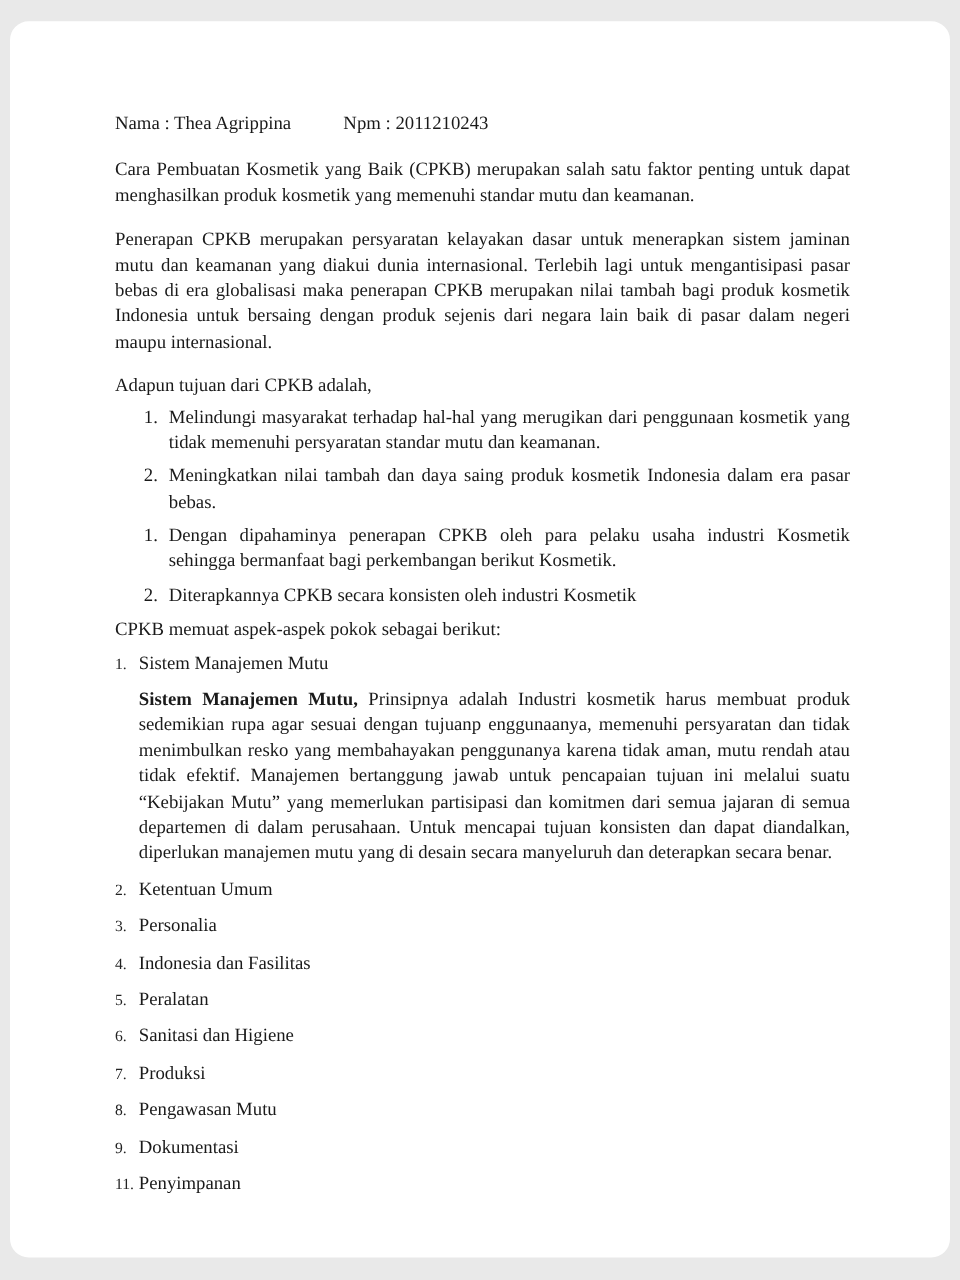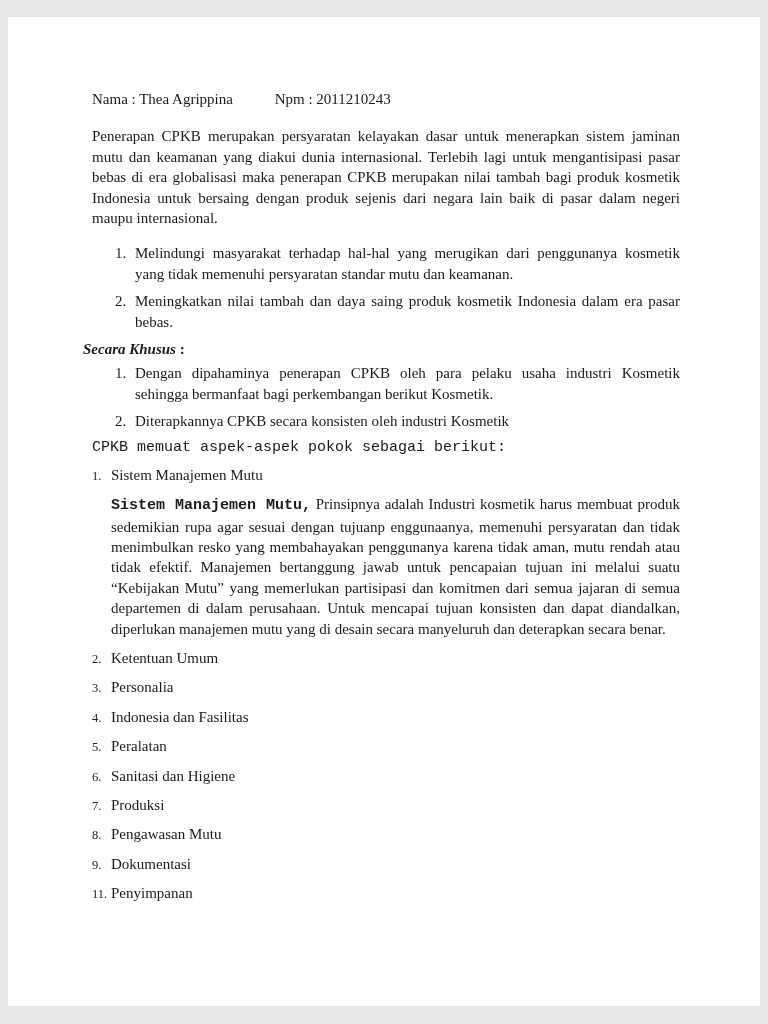--- a/index.html
+++ b/index.html
@@ -18,6 +18,7 @@
     top: 17px;
     bottom: 18px;
     background: #ffffff;
+    border-radius: 15px;
   }
   .content {
     position: absolute;

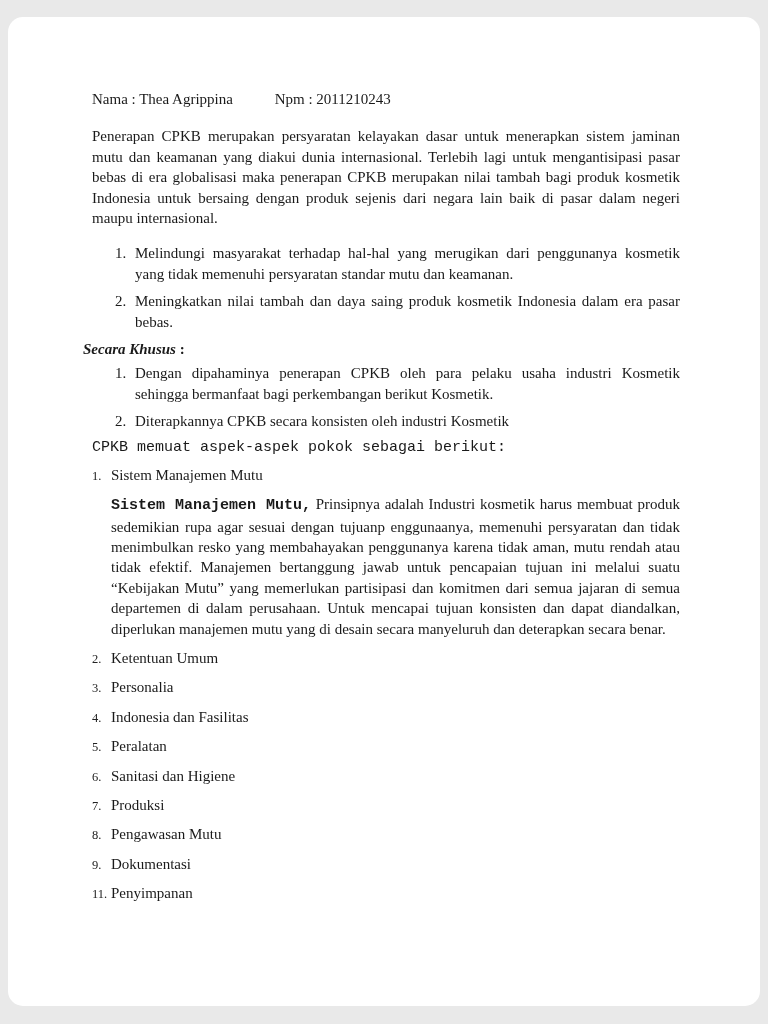--- a/index.html
+++ b/index.html
@@ -60,6 +60,7 @@
         <span class="npm">Npm : 2011210243</span>
       </div>
 
+      <p class="para">Cara Pembuatan Kosmetik yang Baik (CPKB) merupakan salah satu faktor penting untuk dapat menghasilkan produk kosmetik yang memenuhi standar mutu dan keamanan.</p>
 
       <p class="para">Penerapan CPKB merupakan persyaratan kelayakan dasar untuk menerapkan sistem jaminan mutu dan keamanan yang diakui dunia internasional. Terlebih lagi untuk mengantisipasi pasar bebas di era globalisasi maka penerapan CPKB merupakan nilai tambah bagi produk kosmetik Indonesia untuk bersaing dengan produk sejenis dari negara lain baik di pasar dalam negeri maupu internasional.</p>
 

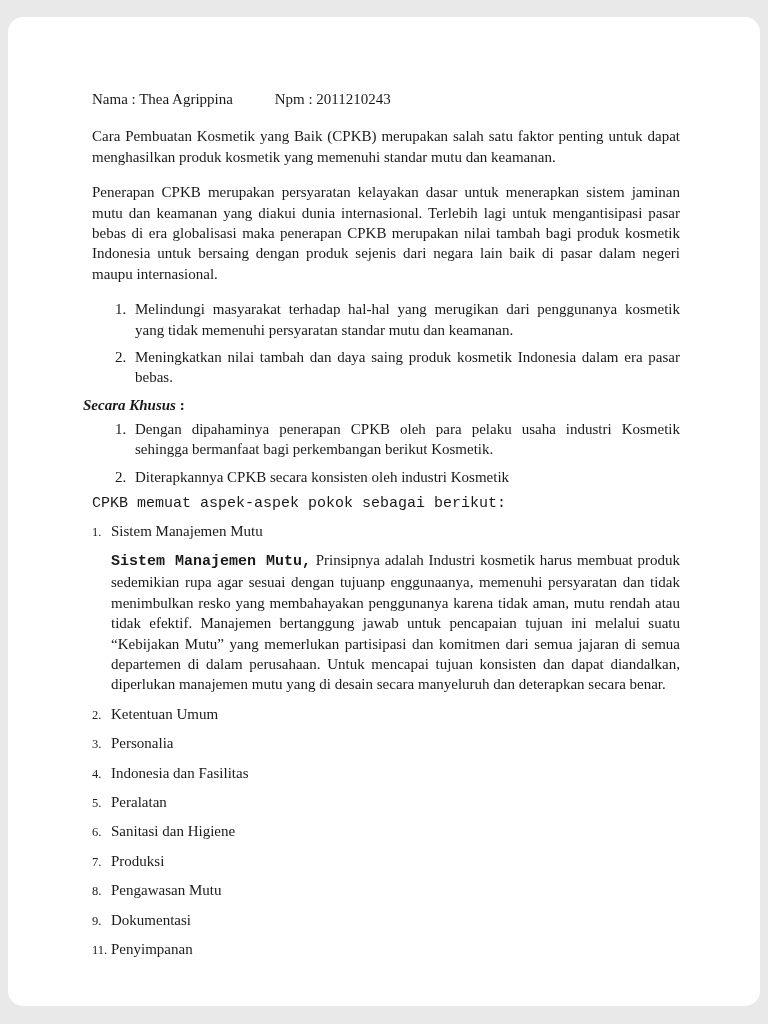--- a/index.html
+++ b/index.html
@@ -64,6 +64,7 @@
 
       <p class="para">Penerapan CPKB merupakan persyaratan kelayakan dasar untuk menerapkan sistem jaminan mutu dan keamanan yang diakui dunia internasional. Terlebih lagi untuk mengantisipasi pasar bebas di era globalisasi maka penerapan CPKB merupakan nilai tambah bagi produk kosmetik Indonesia untuk bersaing dengan produk sejenis dari negara lain baik di pasar dalam negeri maupu internasional.</p>
 
+      <div class="lead-line">Adapun tujuan dari CPKB adalah,</div>
 
 
       <div class="sublist">

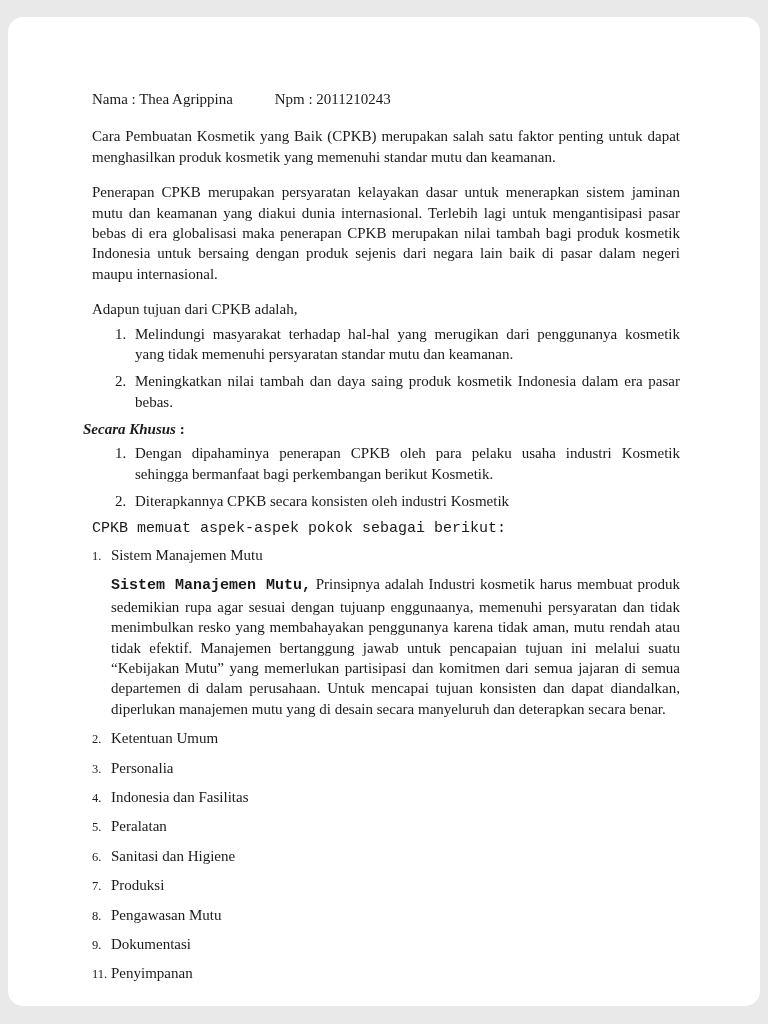--- a/index.html
+++ b/index.html
@@ -70,7 +70,7 @@
       <div class="sublist">
         <div class="sublist-item">
           <span class="n">1.</span>
-          <span class="t">Melindungi masyarakat terhadap hal-hal yang merugikan dari penggunanya kosmetik yang tidak memenuhi persyaratan standar mutu dan keamanan.</span>
+          <span class="t">Melindungi masyarakat terhadap hal-hal yang merugikan dari penggunaan kosmetik yang tidak memenuhi persyaratan standar mutu dan keamanan.</span>
         </div>
         <div class="sublist-item">
           <span class="n">2.</span>

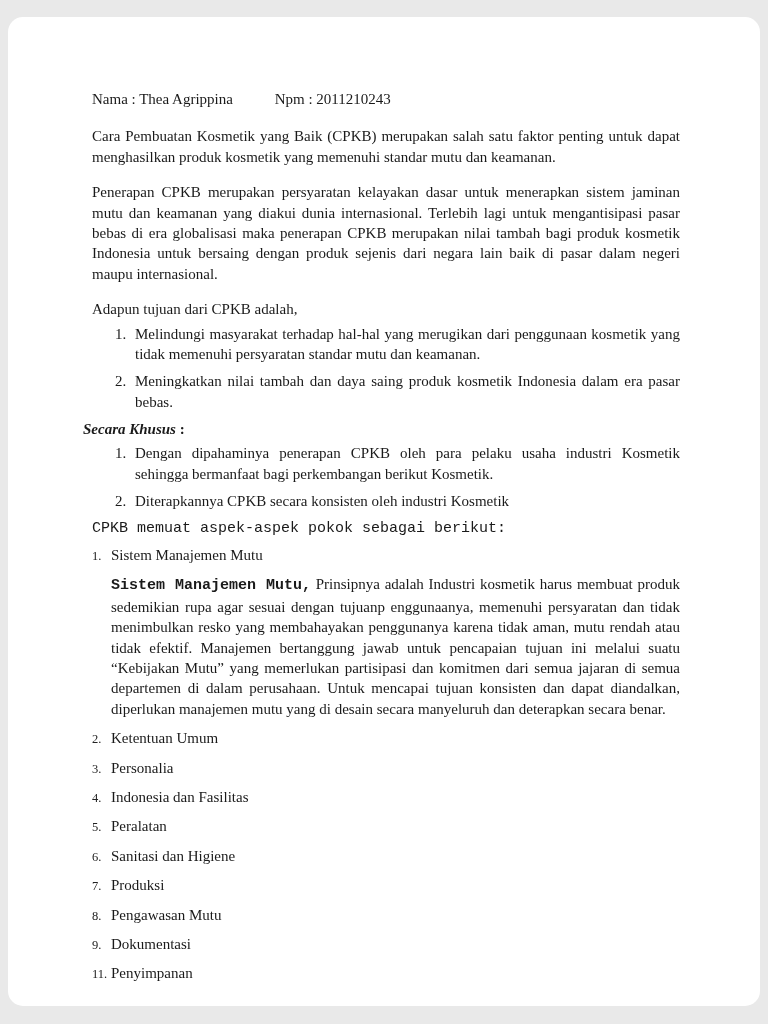--- a/index.html
+++ b/index.html
@@ -78,9 +78,6 @@
         </div>
       </div>
 
-      <div class="section-heading outdent">
-        <span class="hd">Secara Khusus</span><span class="sfx"> :</span>
-      </div>
 
       <div class="sublist">
         <div class="sublist-item">

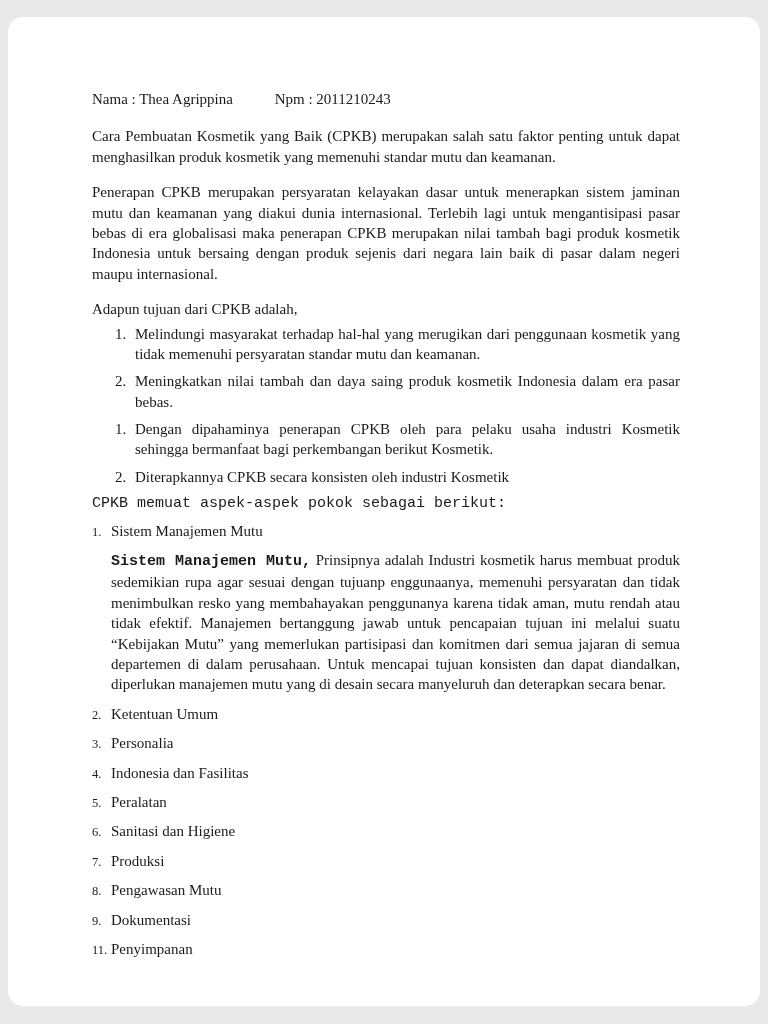--- a/index.html
+++ b/index.html
@@ -41,7 +41,7 @@
   .sublist-item { display: flex; margin: 0 0 7px 0; }
   .sublist-item .n { flex: none; width: 20px; margin-left: 23px; }
   .sublist-item .t { flex: 1; text-align: justify; }
-  .aspek-intro { margin: 0 0 6px 0; font-family: Liberation Mono, monospace; }
+  .aspek-intro { margin: 0 0 6px 0; }
   .aspek-item { display: flex; margin: 0 0 9px 0; align-items: baseline; }
   .aspek-item .num { flex: none; width: 19px; font-size: 12.5px; color: #222; }
   .aspek-item .label { flex: 1; }

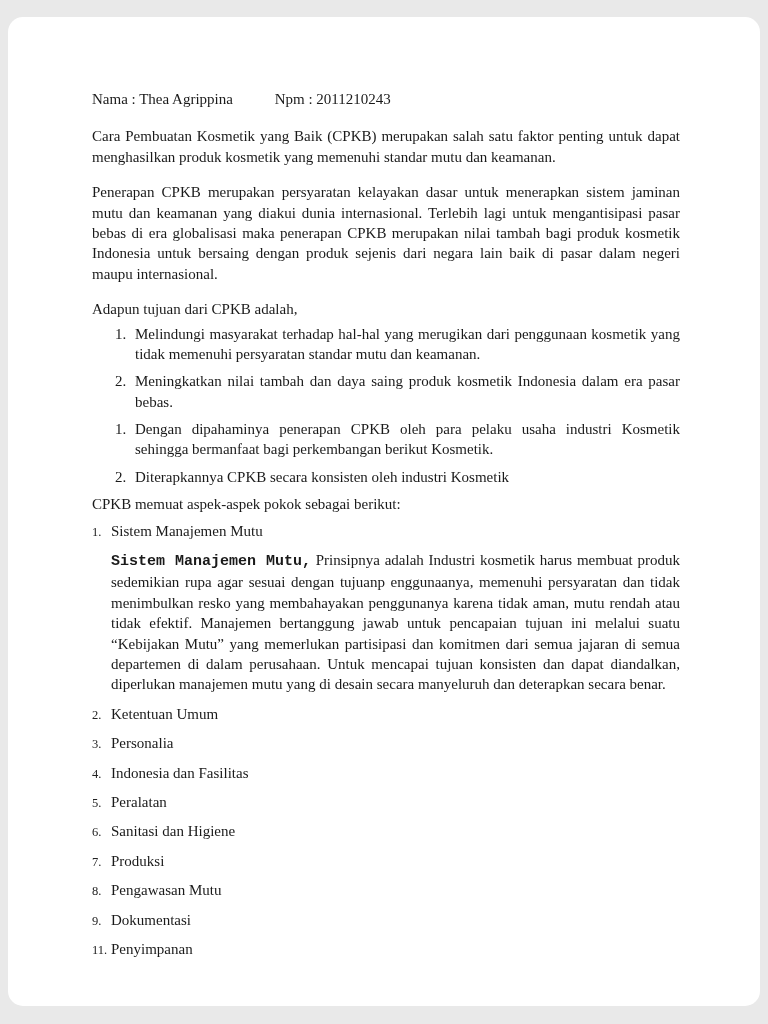--- a/index.html
+++ b/index.html
@@ -46,7 +46,7 @@
   .aspek-item .num { flex: none; width: 19px; font-size: 12.5px; color: #222; }
   .aspek-item .label { flex: 1; }
   .smm-para { text-align: justify; margin: 0 0 9px 19px; }
-  .smm-para .bold { font-weight: bold; font-family: Liberation Mono, monospace; }
+  .smm-para .bold { font-weight: bold; }
 </style>
 </head>
 <body>

